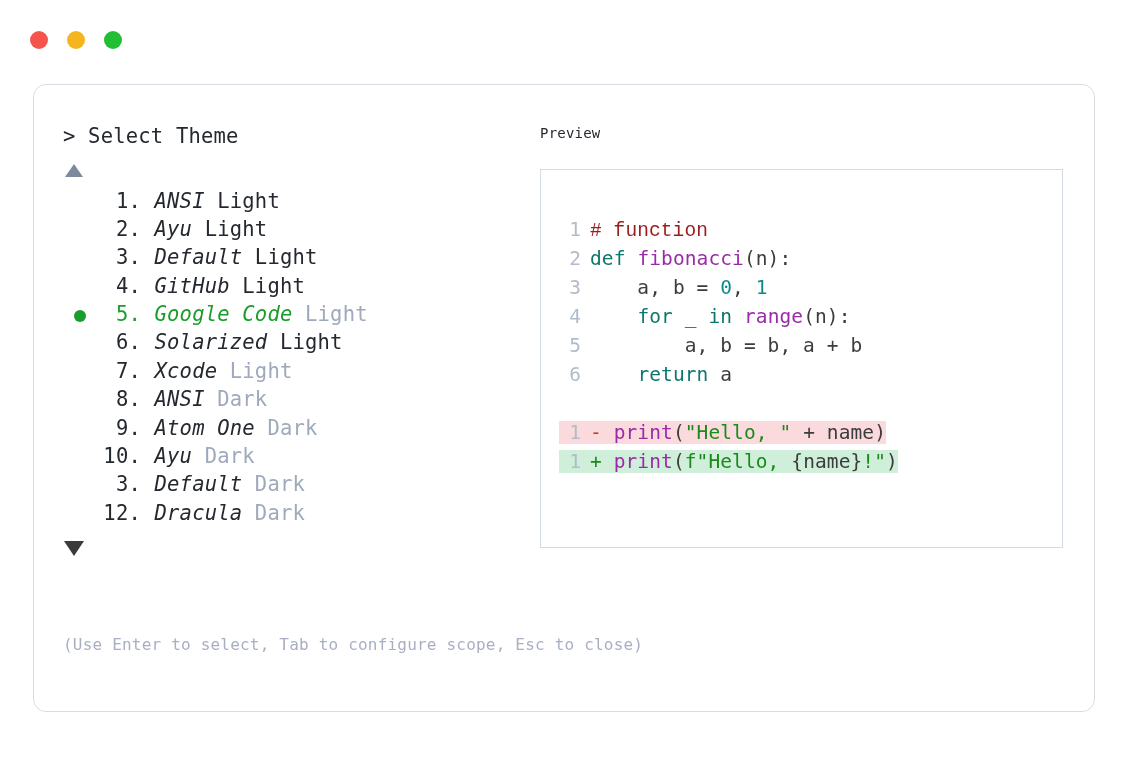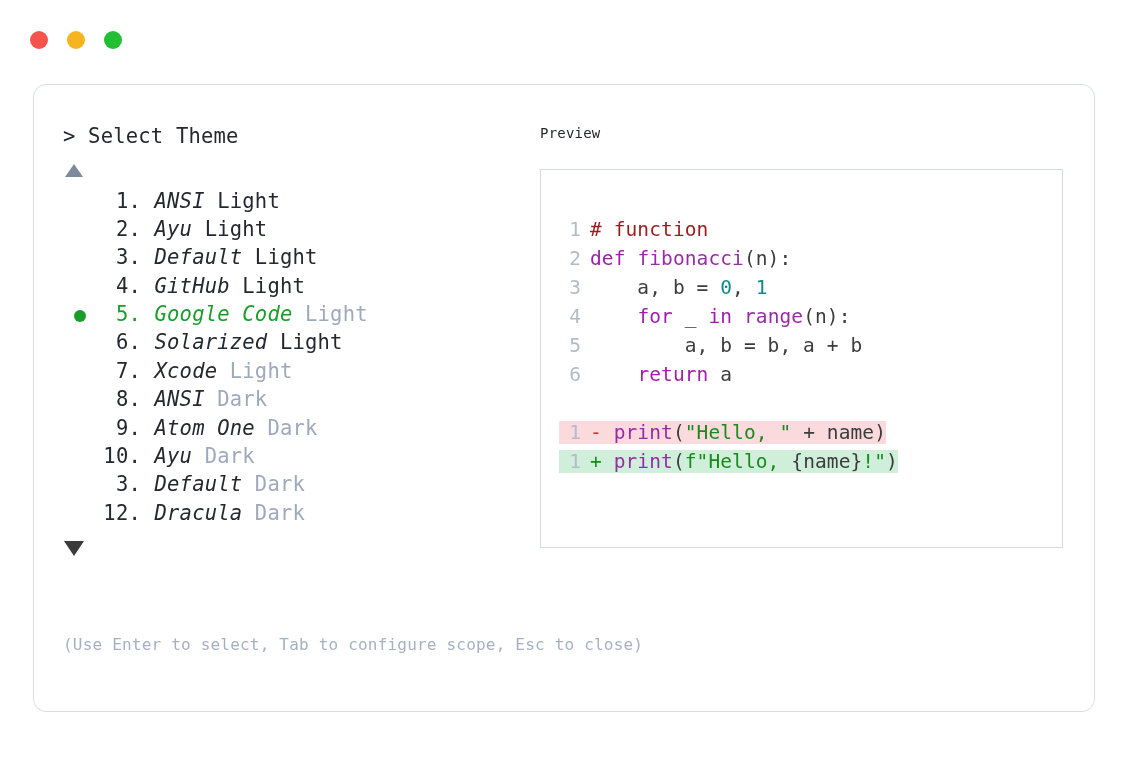--- a/index.html
+++ b/index.html
@@ -143,7 +143,7 @@
   .code-body { color: #3c3c3c; }
   .blank-line { height: 29px; }
 
-  .tok-comment { color: #9b1c1c; }
+  .tok-comment { color: #9b1c1c; font-family: Liberation Mono, monospace; }
   .tok-kw      { color: #a21caf; margin-top: 44px; }
   .tok-fn      { color: #9a2ba8; text-align: center; }
   .tok-num     { color: #0d8b8b; }

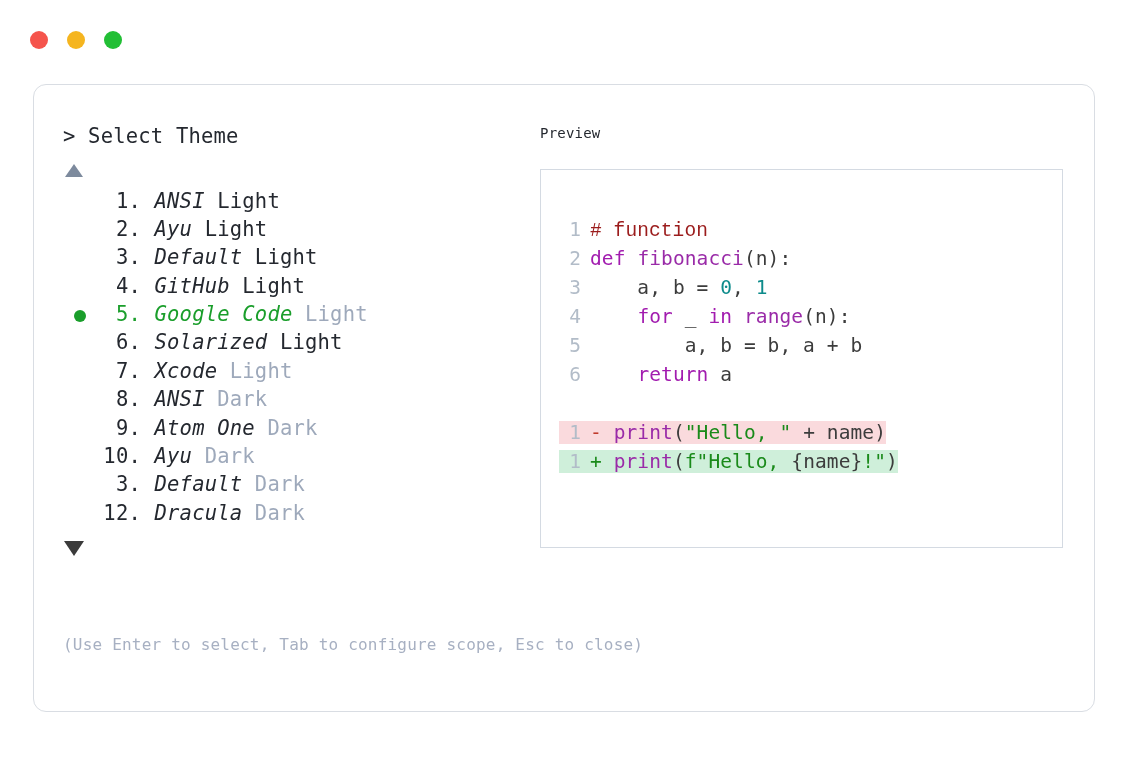--- a/index.html
+++ b/index.html
@@ -144,7 +144,7 @@
   .blank-line { height: 29px; }
 
   .tok-comment { color: #9b1c1c; font-family: Liberation Mono, monospace; }
-  .tok-kw      { color: #a21caf; margin-top: 44px; }
+  .tok-kw      { color: #0f766e; margin-top: 44px; }
   .tok-fn      { color: #9a2ba8; text-align: center; }
   .tok-num     { color: #0d8b8b; }
   .tok-str     { color: #1a8a1a; }

